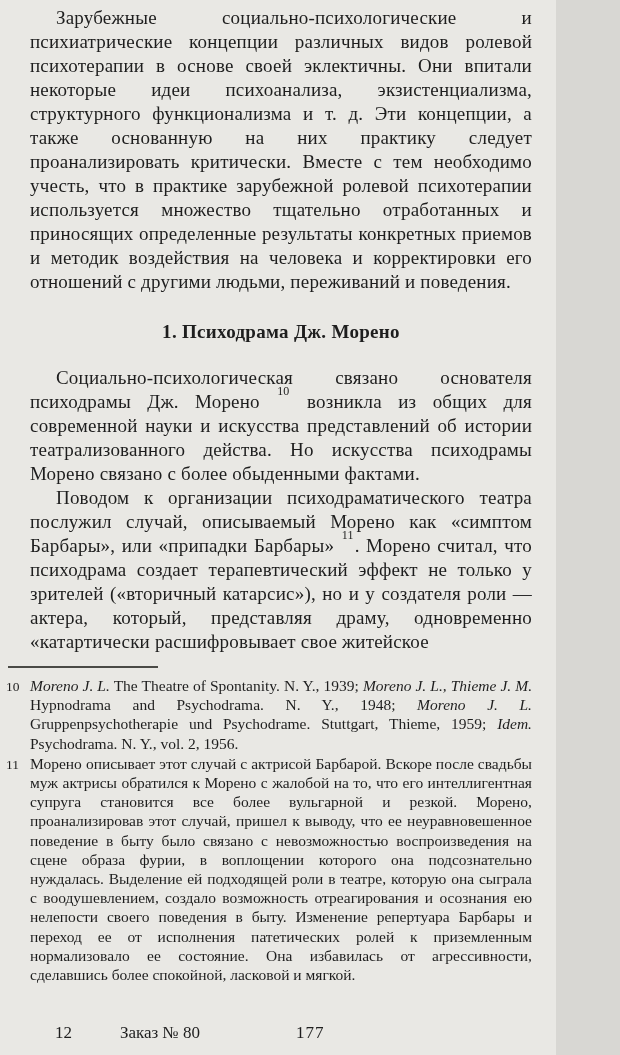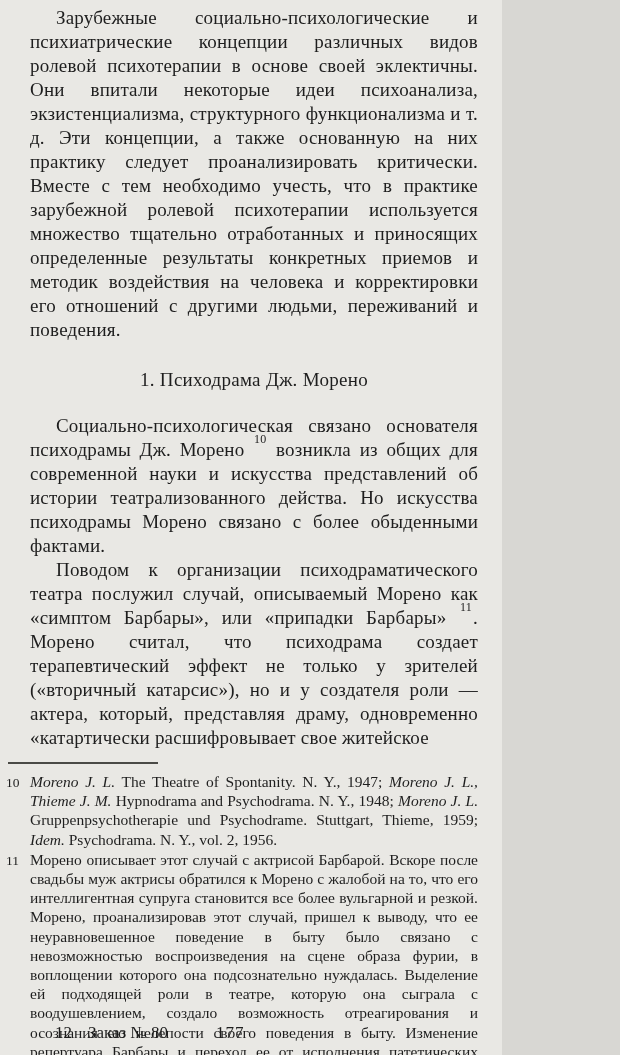--- a/index.html
+++ b/index.html
@@ -6,7 +6,7 @@
   html, body { width: 620px; background: #d8d7d3; }
   .page {
     position: relative;
-    width: 502px;
+    width: 556px;
     height: 1055px;
     background: #e9e8e4;
     color: #1e1e1e;

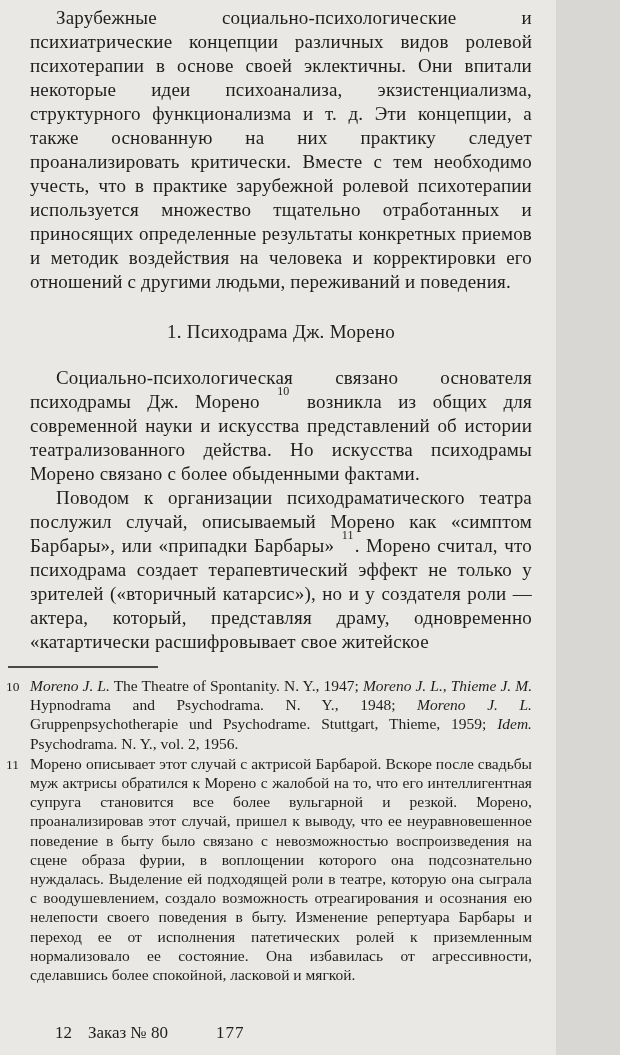--- a/index.html
+++ b/index.html
@@ -33,7 +33,7 @@
   .heading {
     font-size: 19px;
     line-height: 24px;
-    font-weight: normal;
+    font-weight: bold;
     text-align: center;
     margin: 26px 0 22px 0;
     letter-spacing: 0.3px;

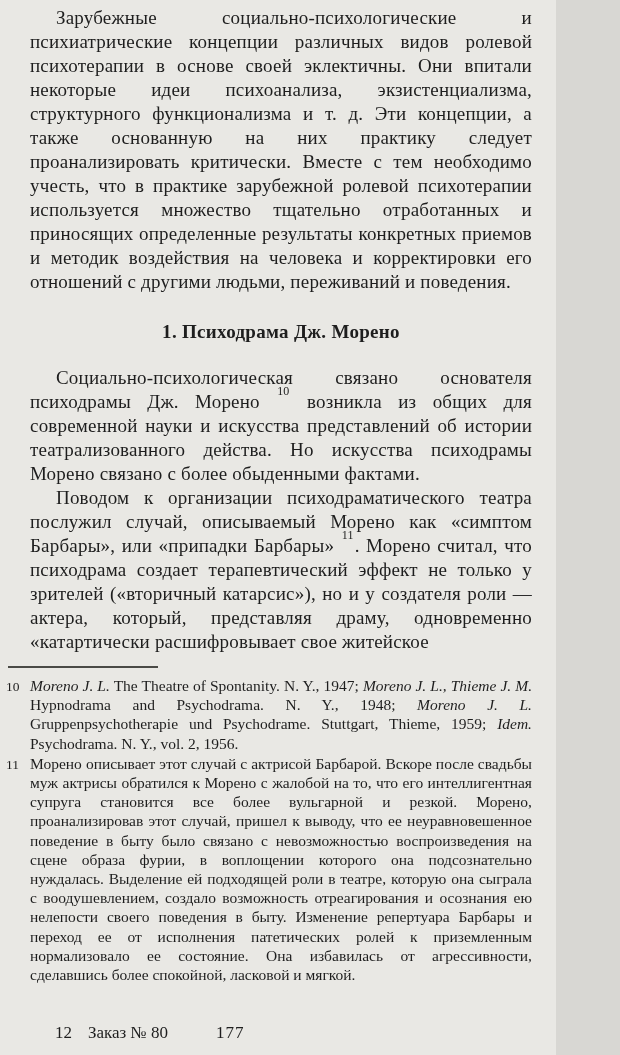--- a/index.html
+++ b/index.html
@@ -94,7 +94,7 @@
   <div class="footnotes">
     <div class="footnote">
       <span class="fn-num">10</span>
-      <span><i>Moreno J. L.</i><span> The Theatre of Spontanity. N. Y., 1947; </span><i>Moreno J. L., Thieme J. M.</i><span> Hypnodrama and Psychodrama. N. Y., 1948; </span><i>Moreno J. L.</i><span> Gruppenpsychotherapie und Psychodrame. Stuttgart, Thieme, 1959; </span><i>Idem.</i><span> Psychodrama. N. Y., vol. 2, 1956.</span></span>
+      <span><i>Moreno J. L.</i><span> The Theatre of Spontanity. N. Y., 1939; </span><i>Moreno J. L., Thieme J. M.</i><span> Hypnodrama and Psychodrama. N. Y., 1948; </span><i>Moreno J. L.</i><span> Gruppenpsychotherapie und Psychodrame. Stuttgart, Thieme, 1959; </span><i>Idem.</i><span> Psychodrama. N. Y., vol. 2, 1956.</span></span>
     </div>
     <div class="footnote">
       <span class="fn-num">11</span>

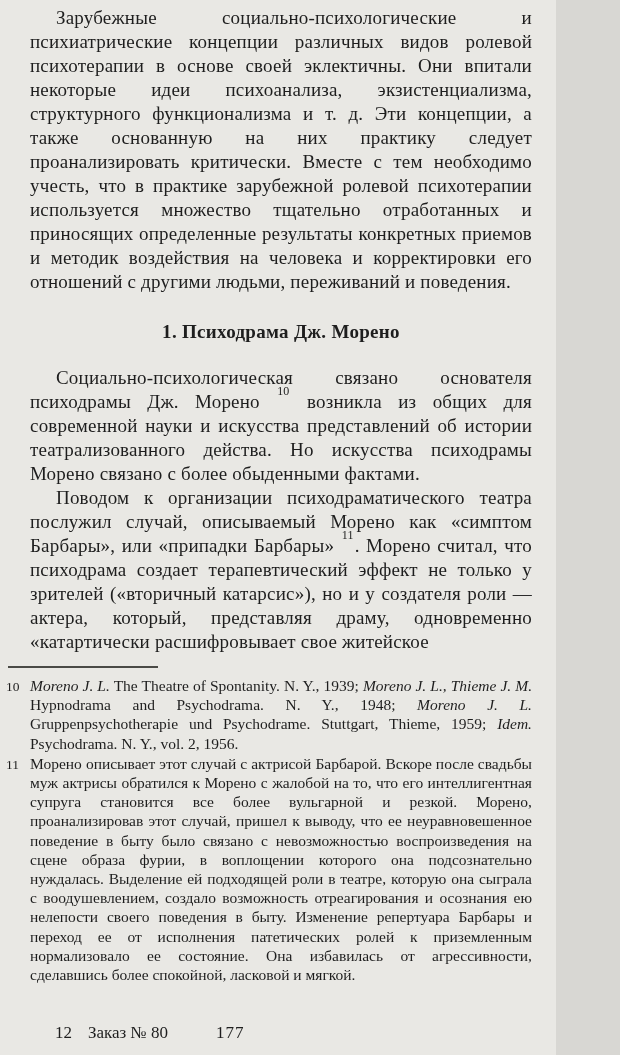--- a/index.html
+++ b/index.html
@@ -69,6 +69,7 @@
     display: flex;
     align-items: flex-start;
     font-size: 17px;
+    gap: 48px;
   }
   .footer .sig { margin-left: 25px; }
   .footer .imprint { margin-left: 16px; }

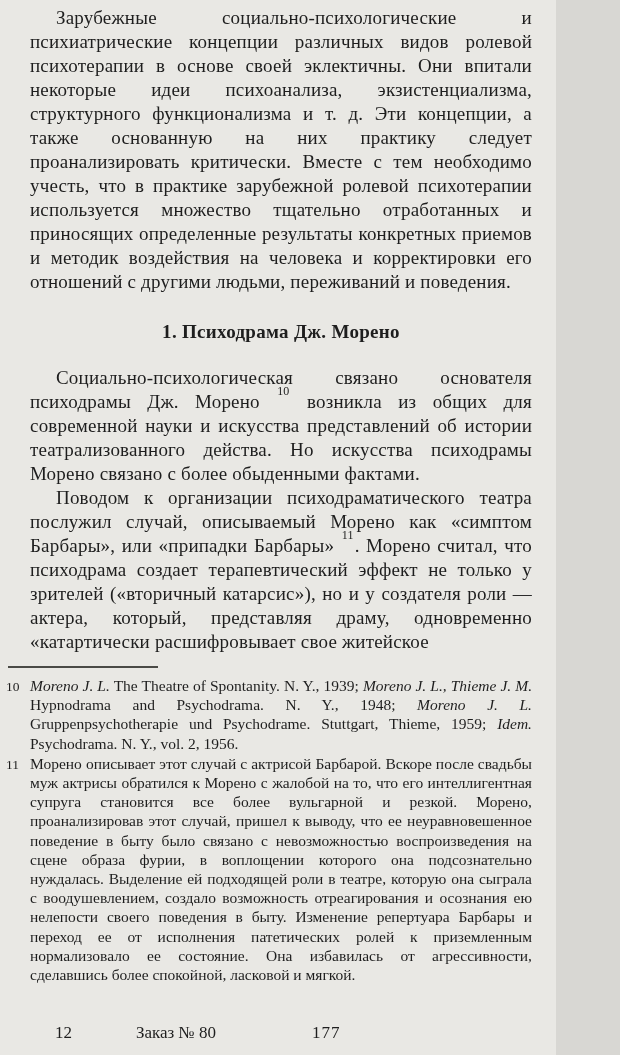--- a/index.html
+++ b/index.html
@@ -72,7 +72,7 @@
     gap: 48px;
   }
   .footer .sig { margin-left: 25px; }
-  .footer .imprint { margin-left: 16px; }
+  .footer .imprint { }
   .footer .pagenum { margin-left: 48px; letter-spacing: 1px; }
 </style>
 </head>

